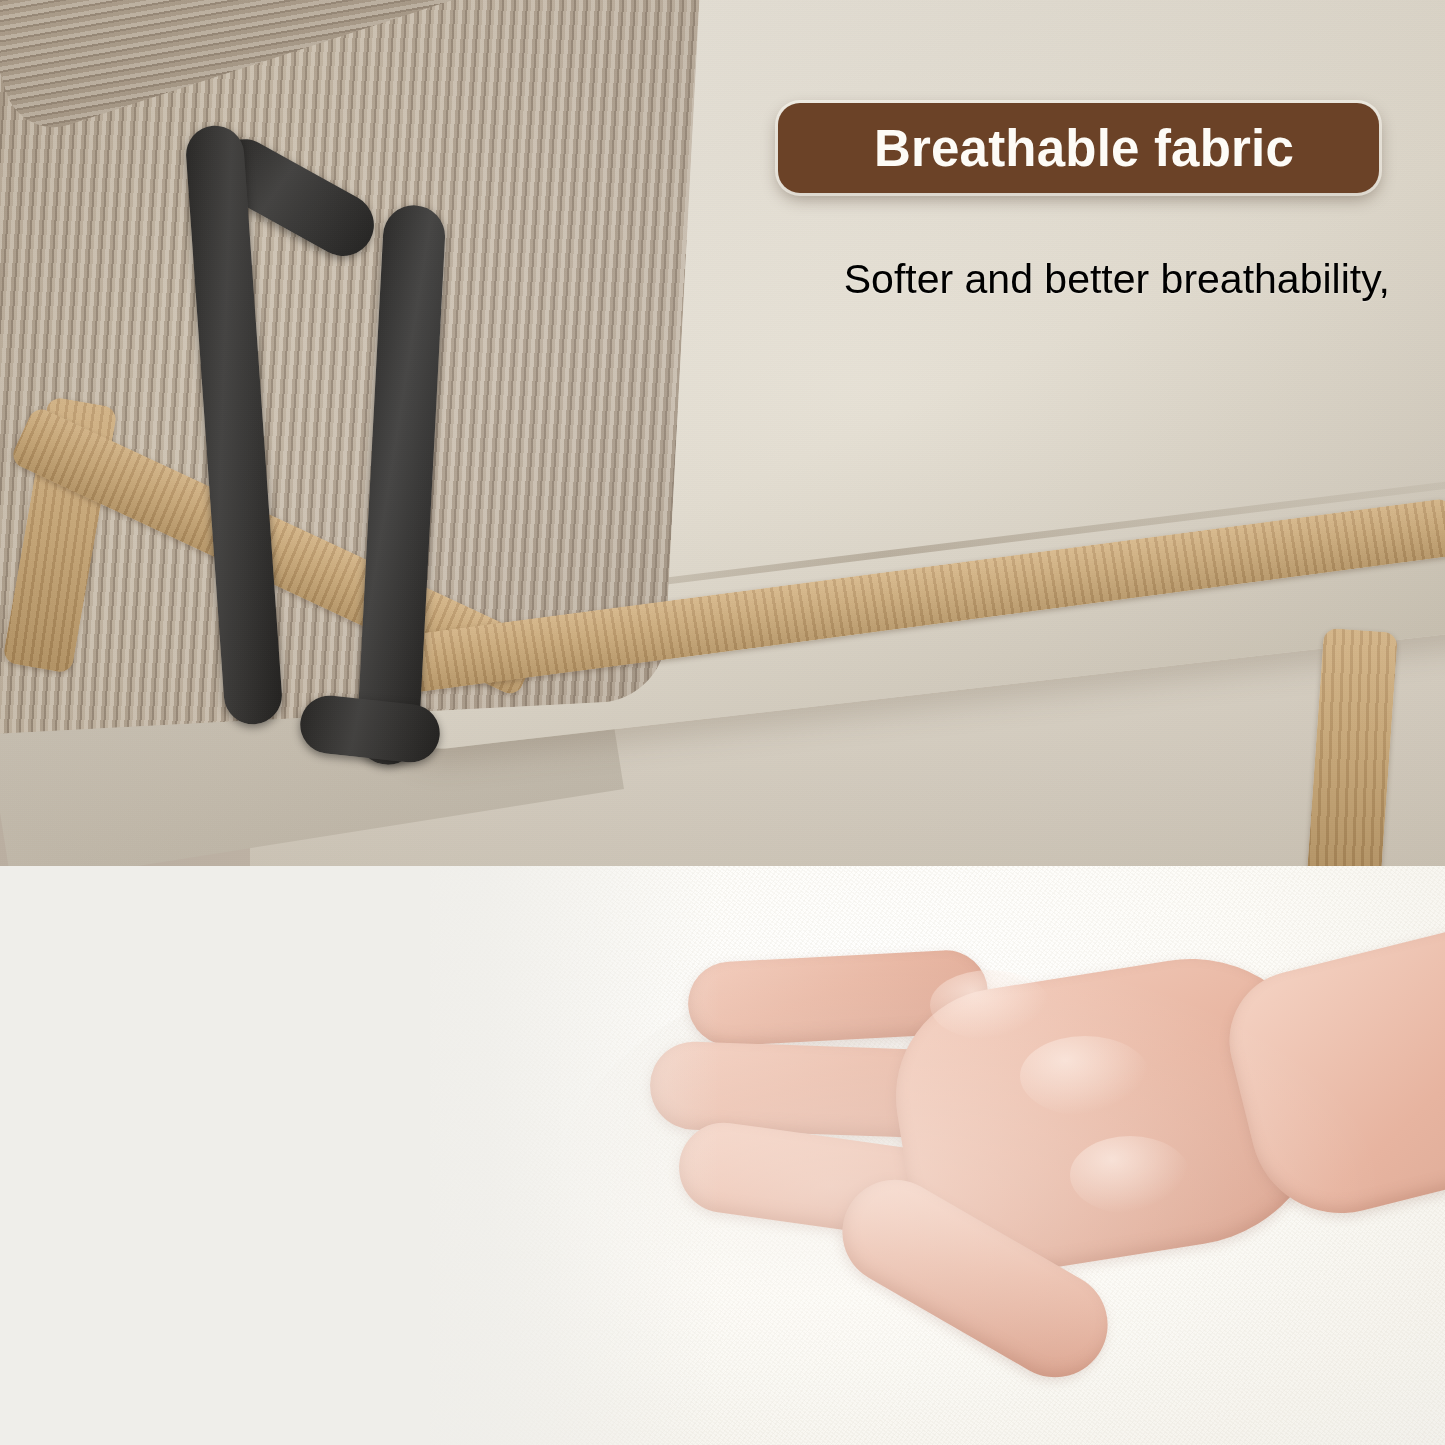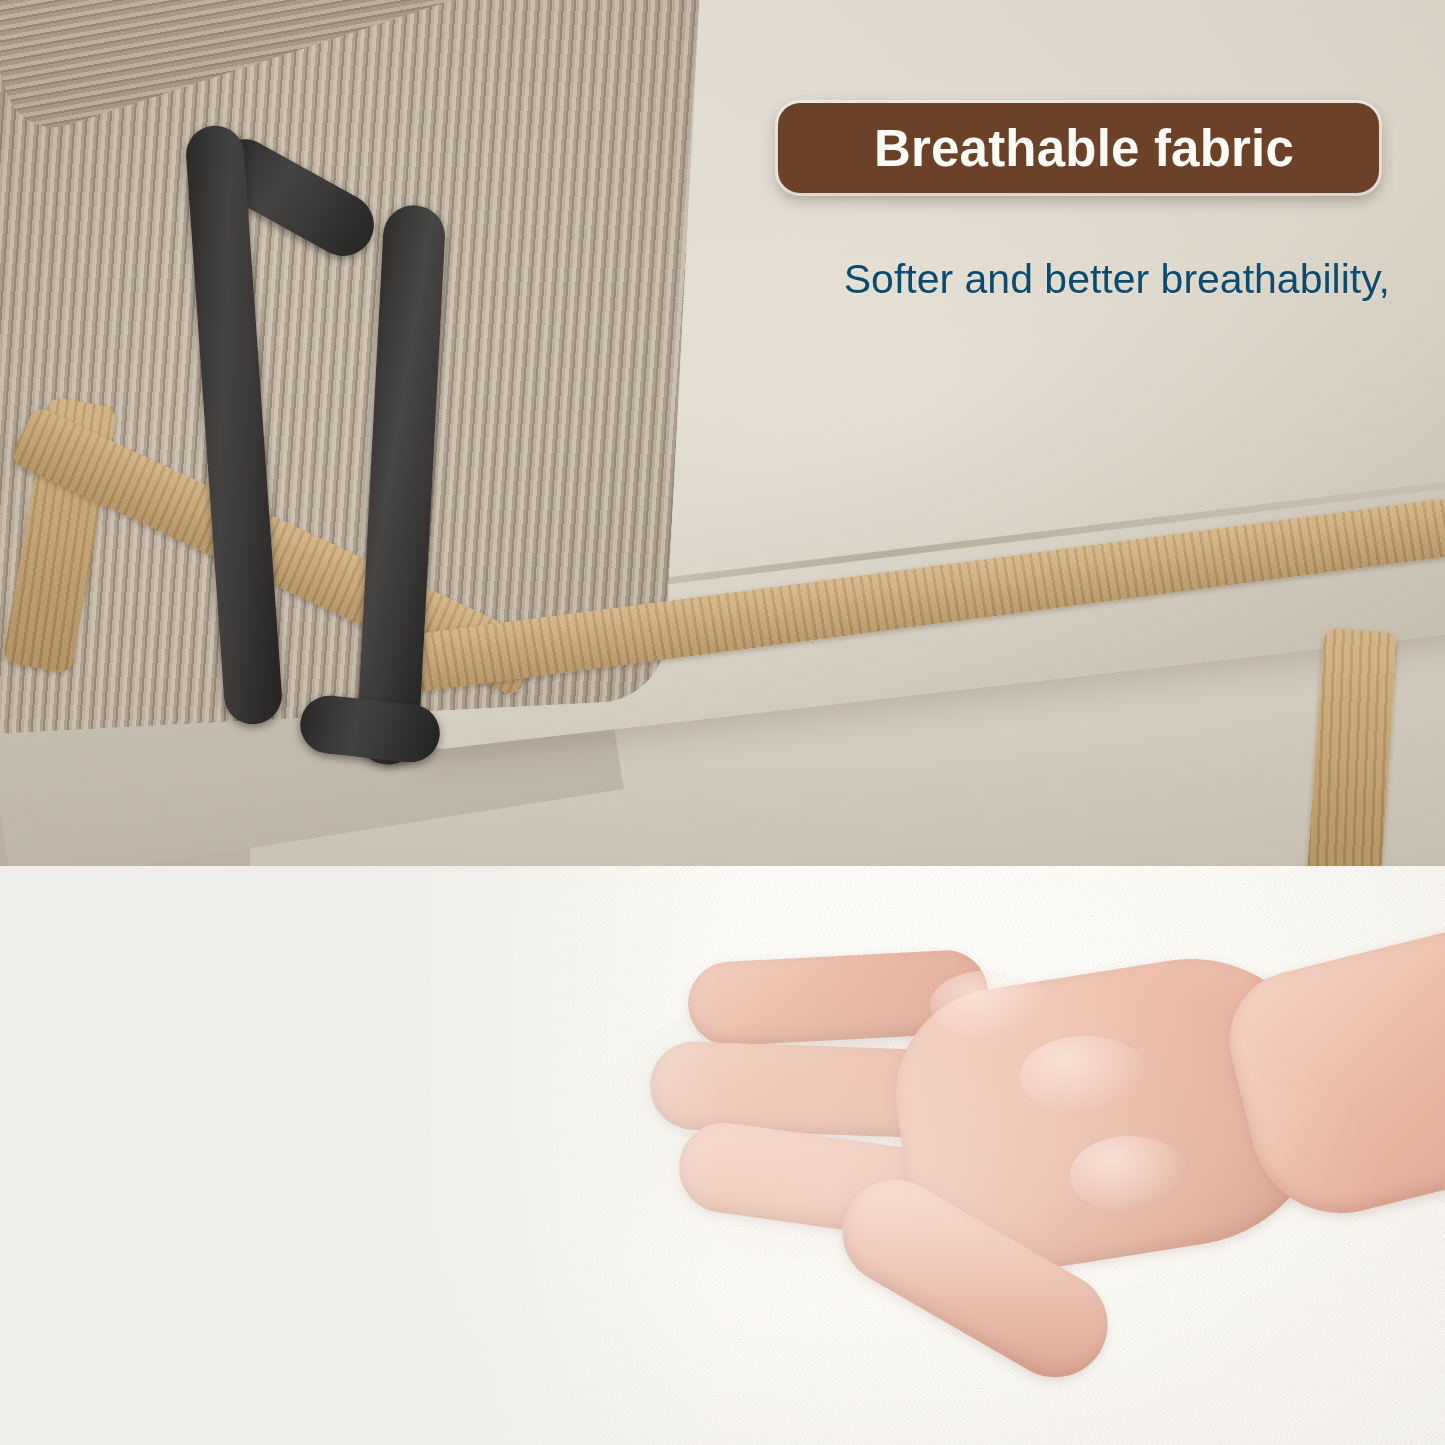--- a/index.html
+++ b/index.html
@@ -157,7 +157,7 @@
   .badge-text { font-weight:700; letter-spacing:.2px; }
   #badge-top .badge-text    { font-size:51px; }
 
-  .sub { position:absolute; color:#0c4a6e; font-size:41px; line-height:1.30;
+  .sub { position:absolute; color:#000000; font-size:41px; line-height:1.30;
     font-weight:400; text-shadow:0 1px 2px rgba(255,255,255,.35); }
   #sub-top    { left:700px; top:253px; width:690px; text-align:right; }
 </style>

